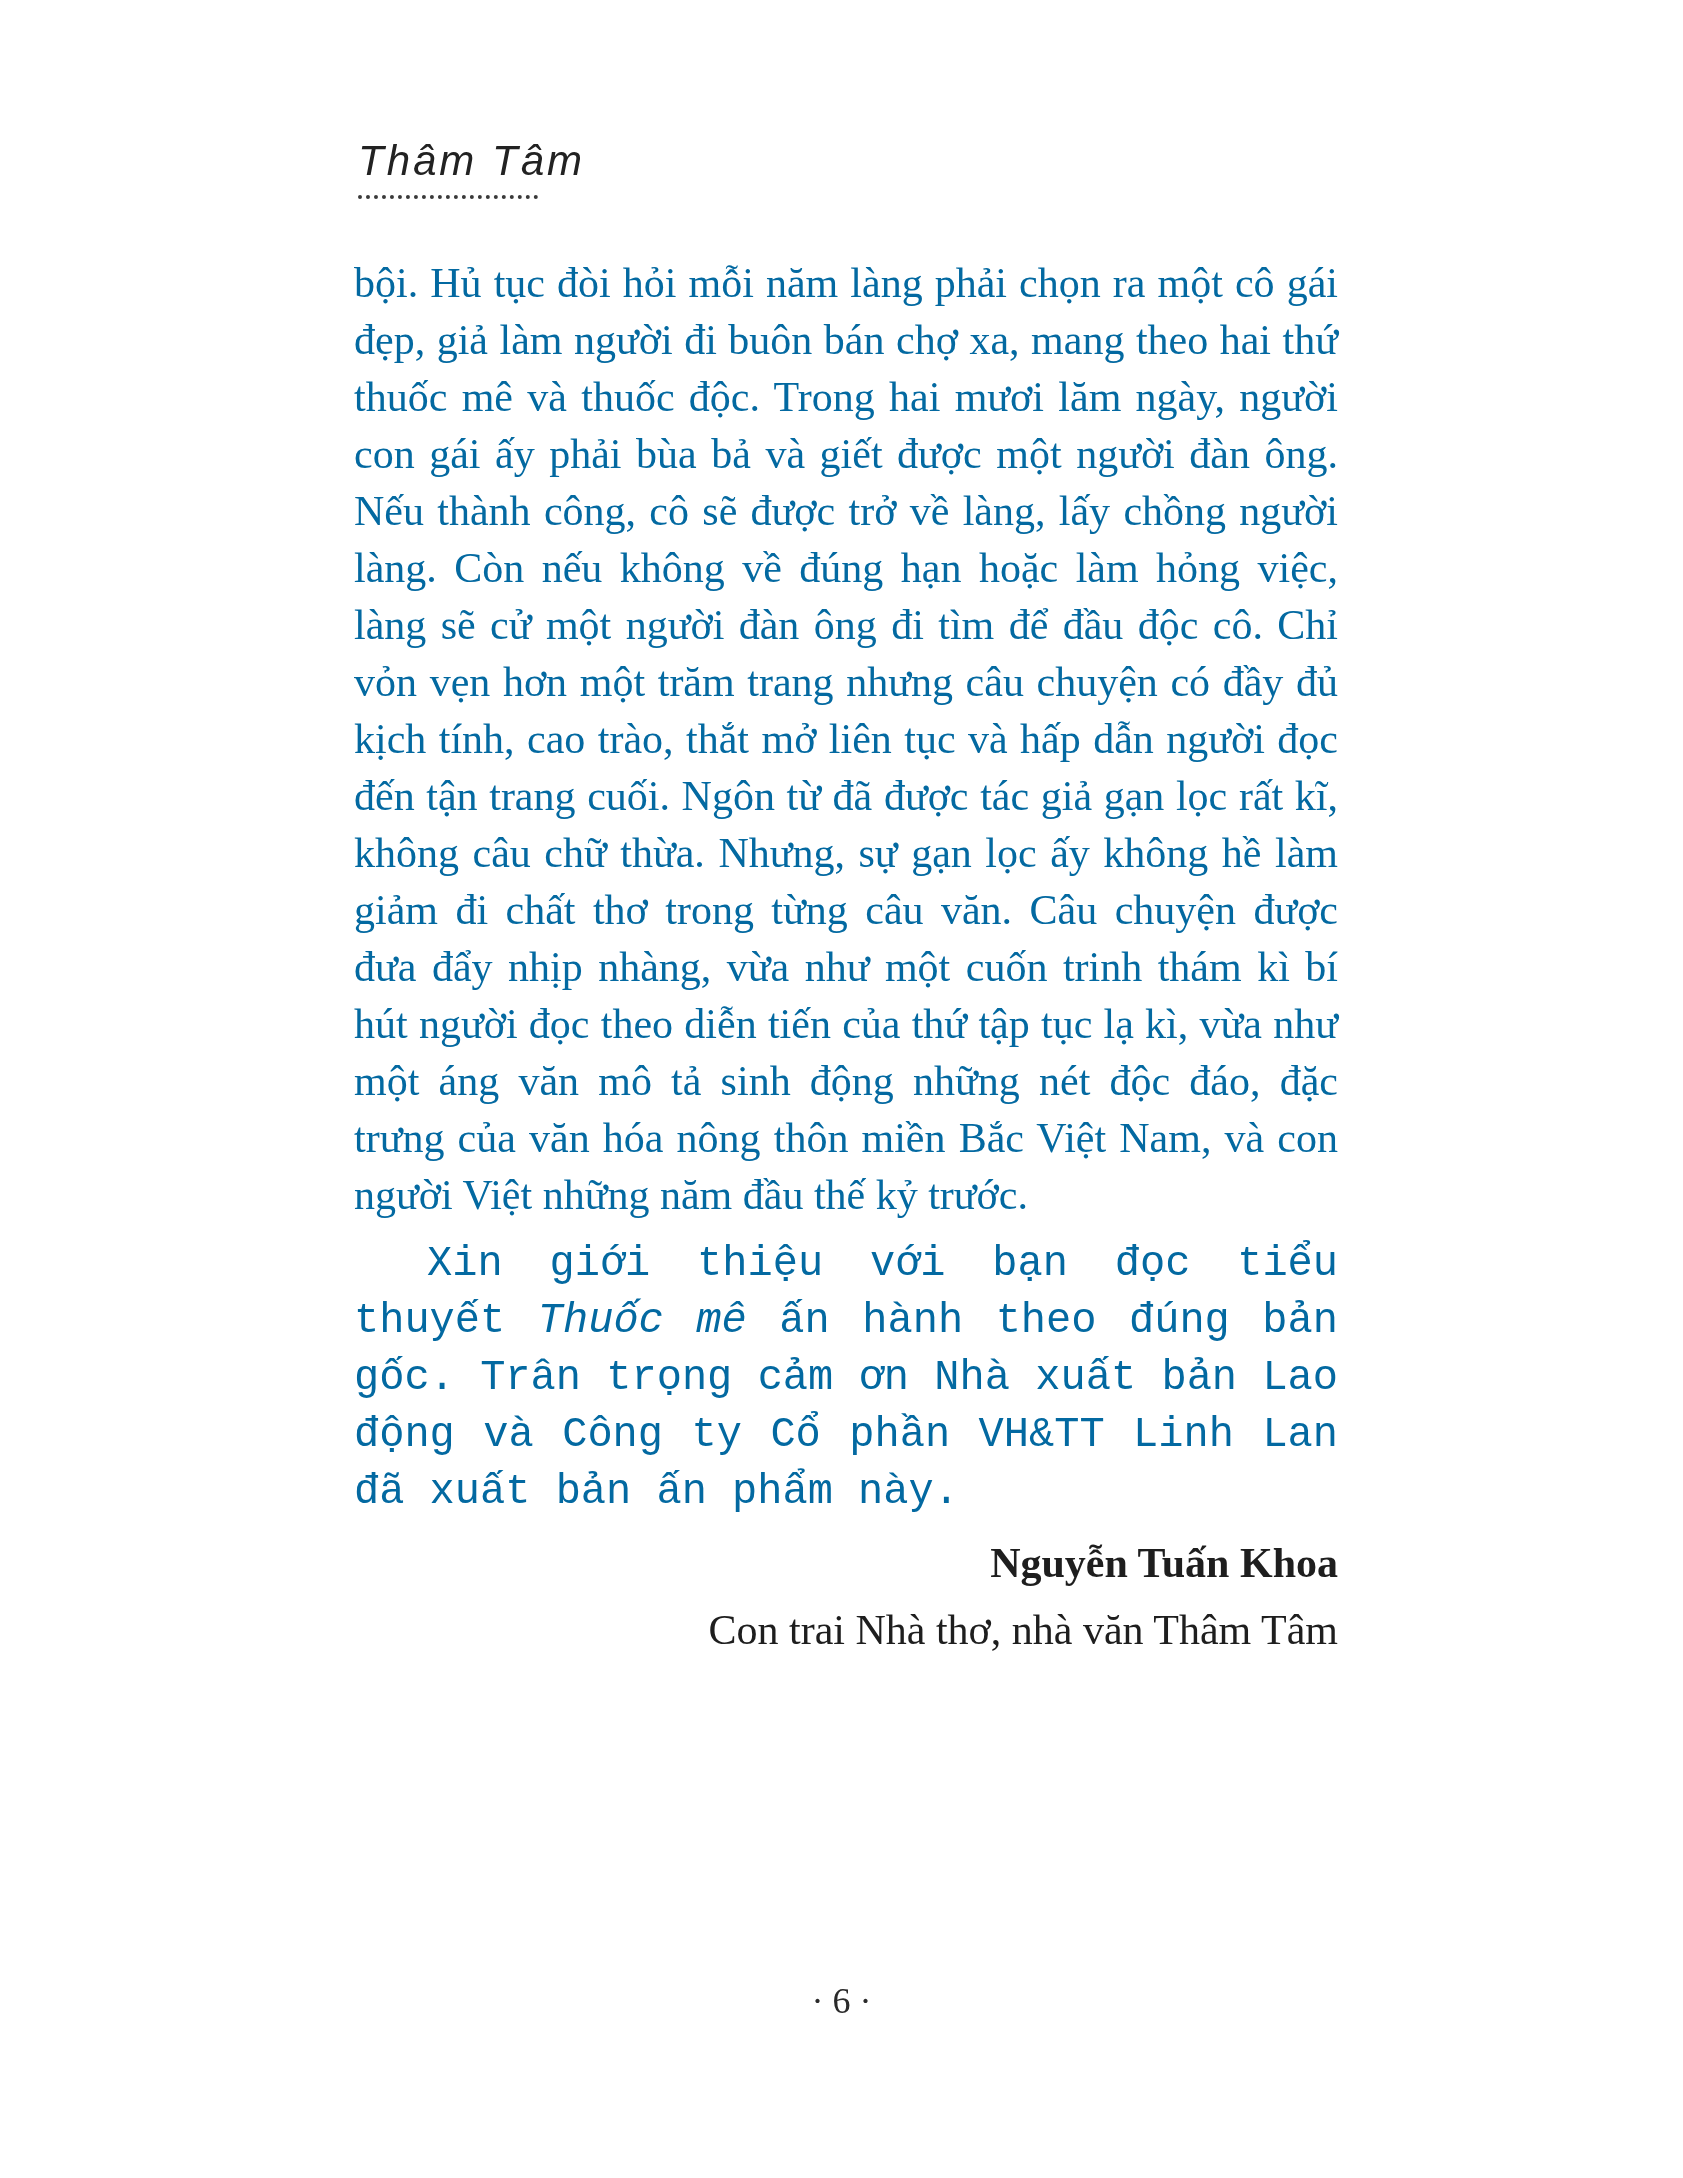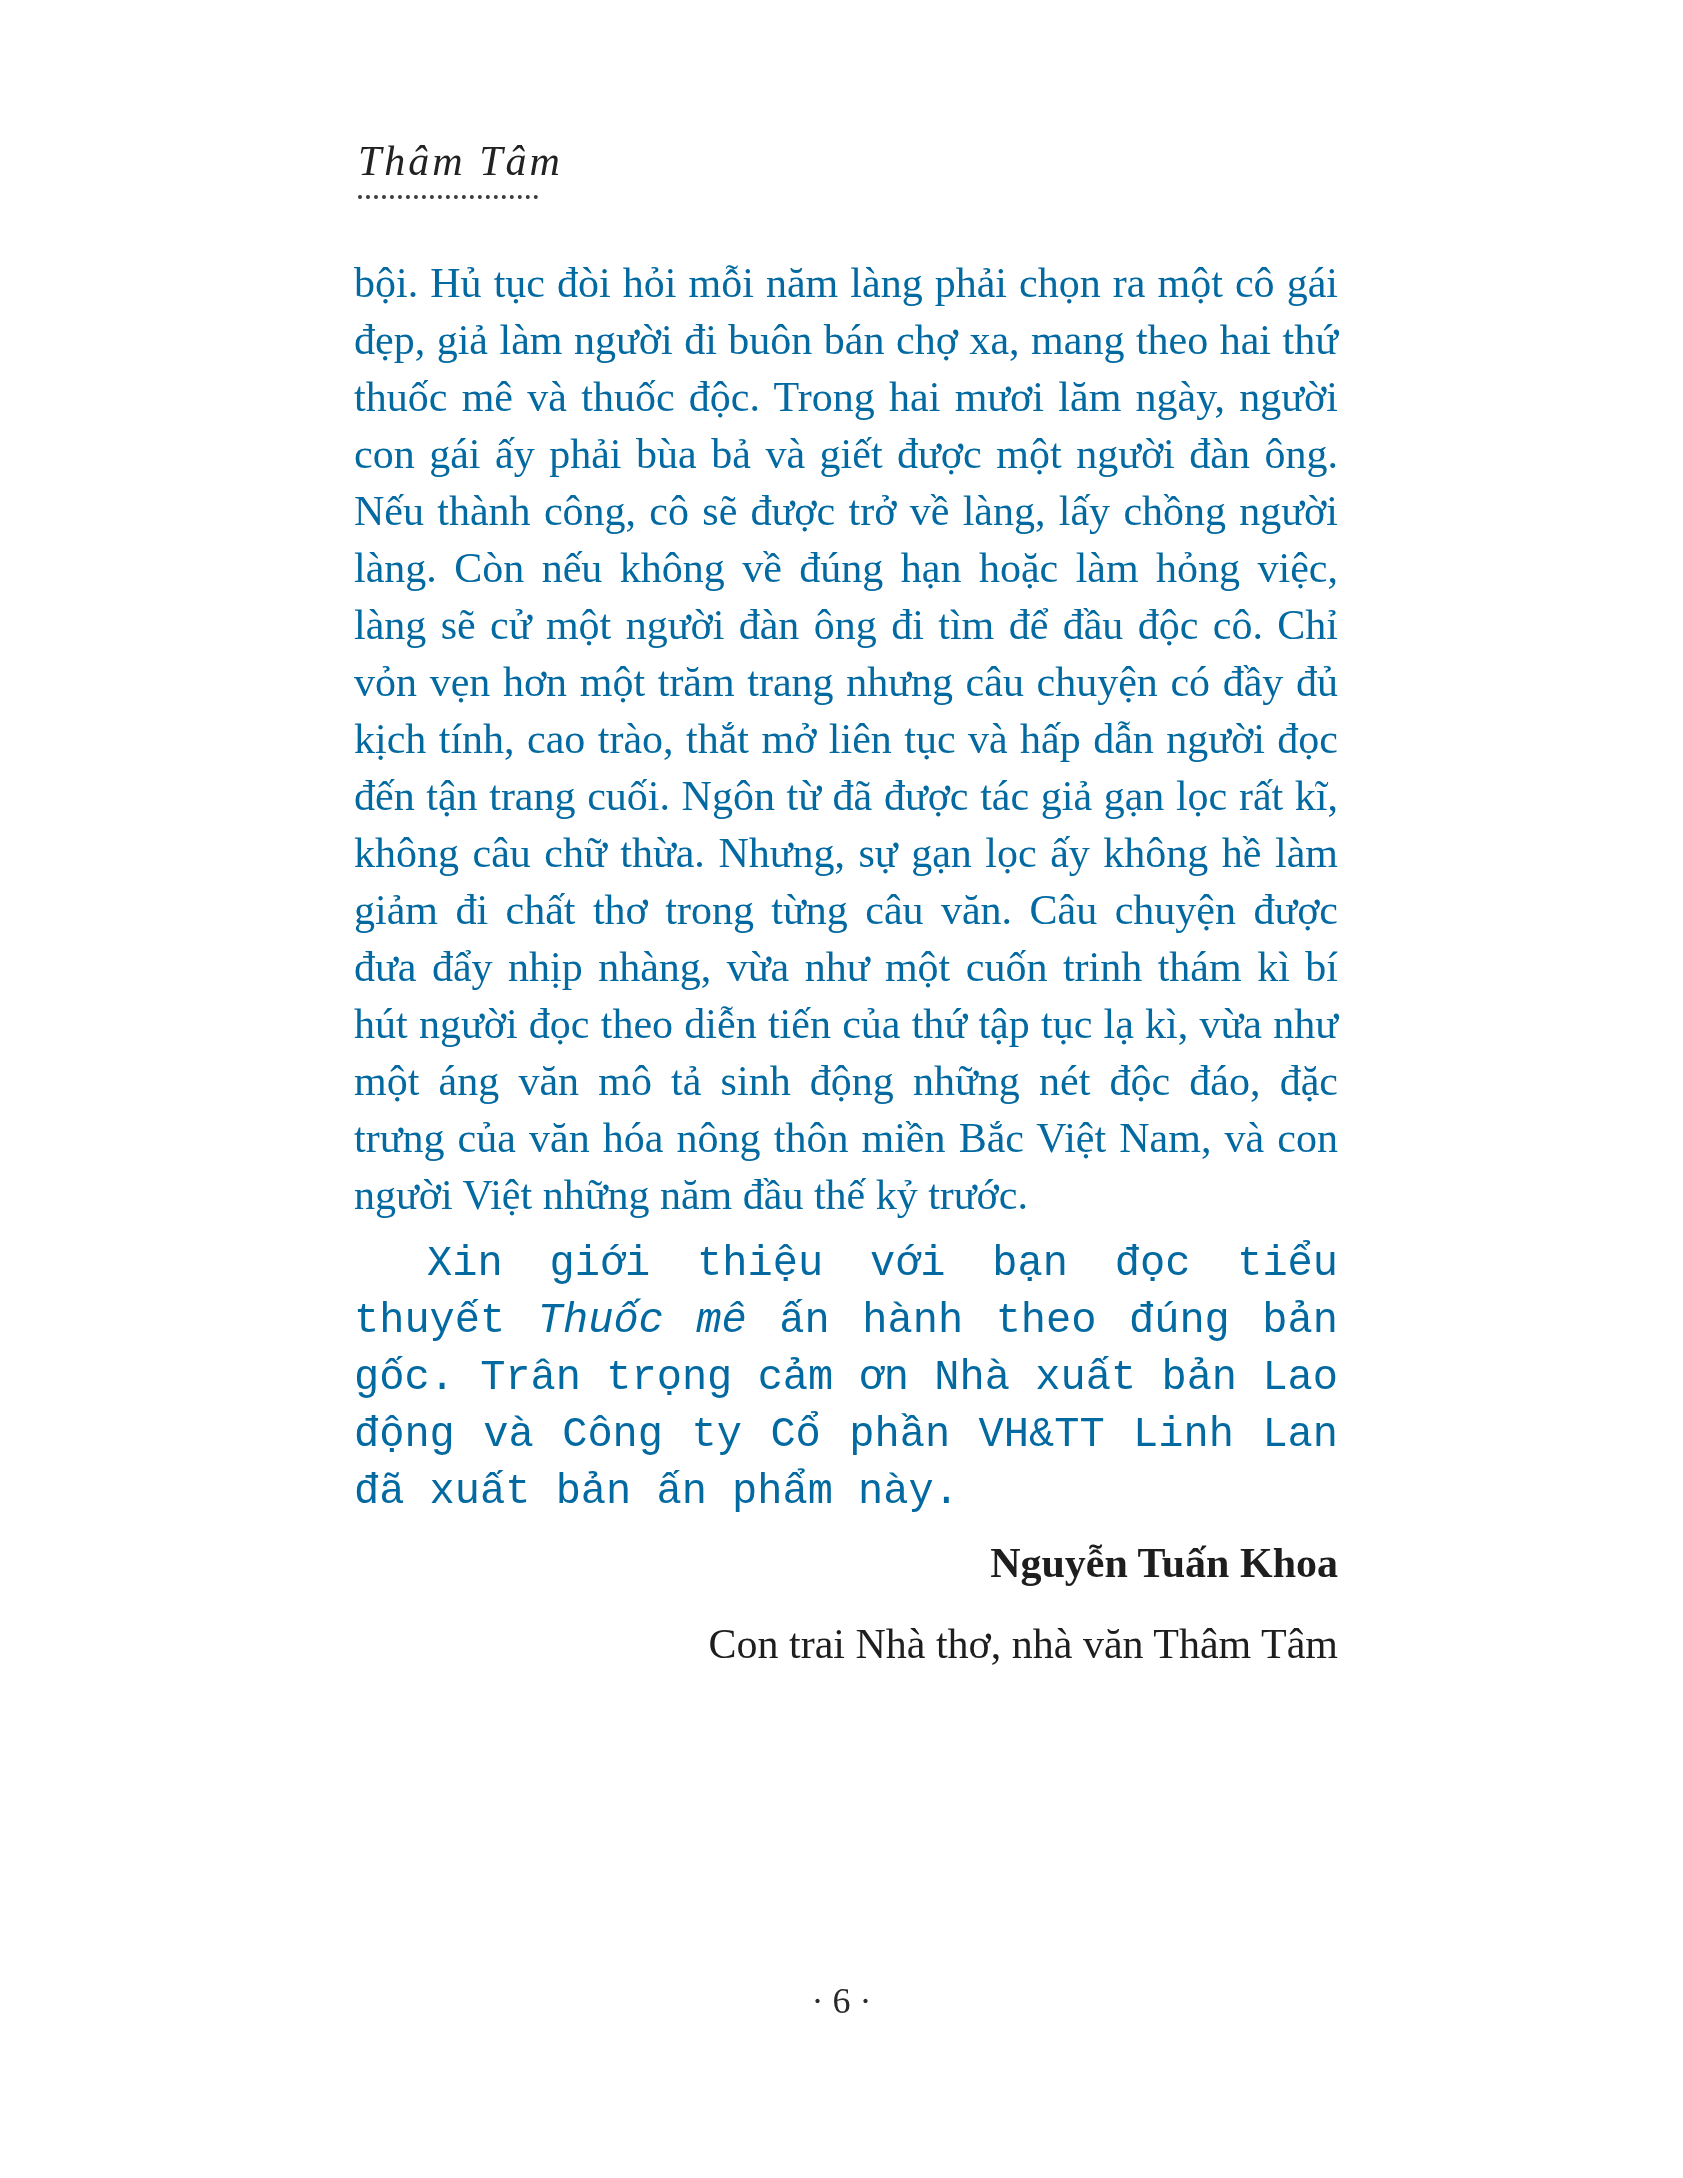--- a/index.html
+++ b/index.html
@@ -22,7 +22,7 @@
     left: 358px;
   }
   .running-head .author {
-    font-family: Liberation Serif, serif;
+    font-family: Liberation Sans, sans-serif;
     font-style: italic;
     font-size: 42px;
     letter-spacing: 3px;

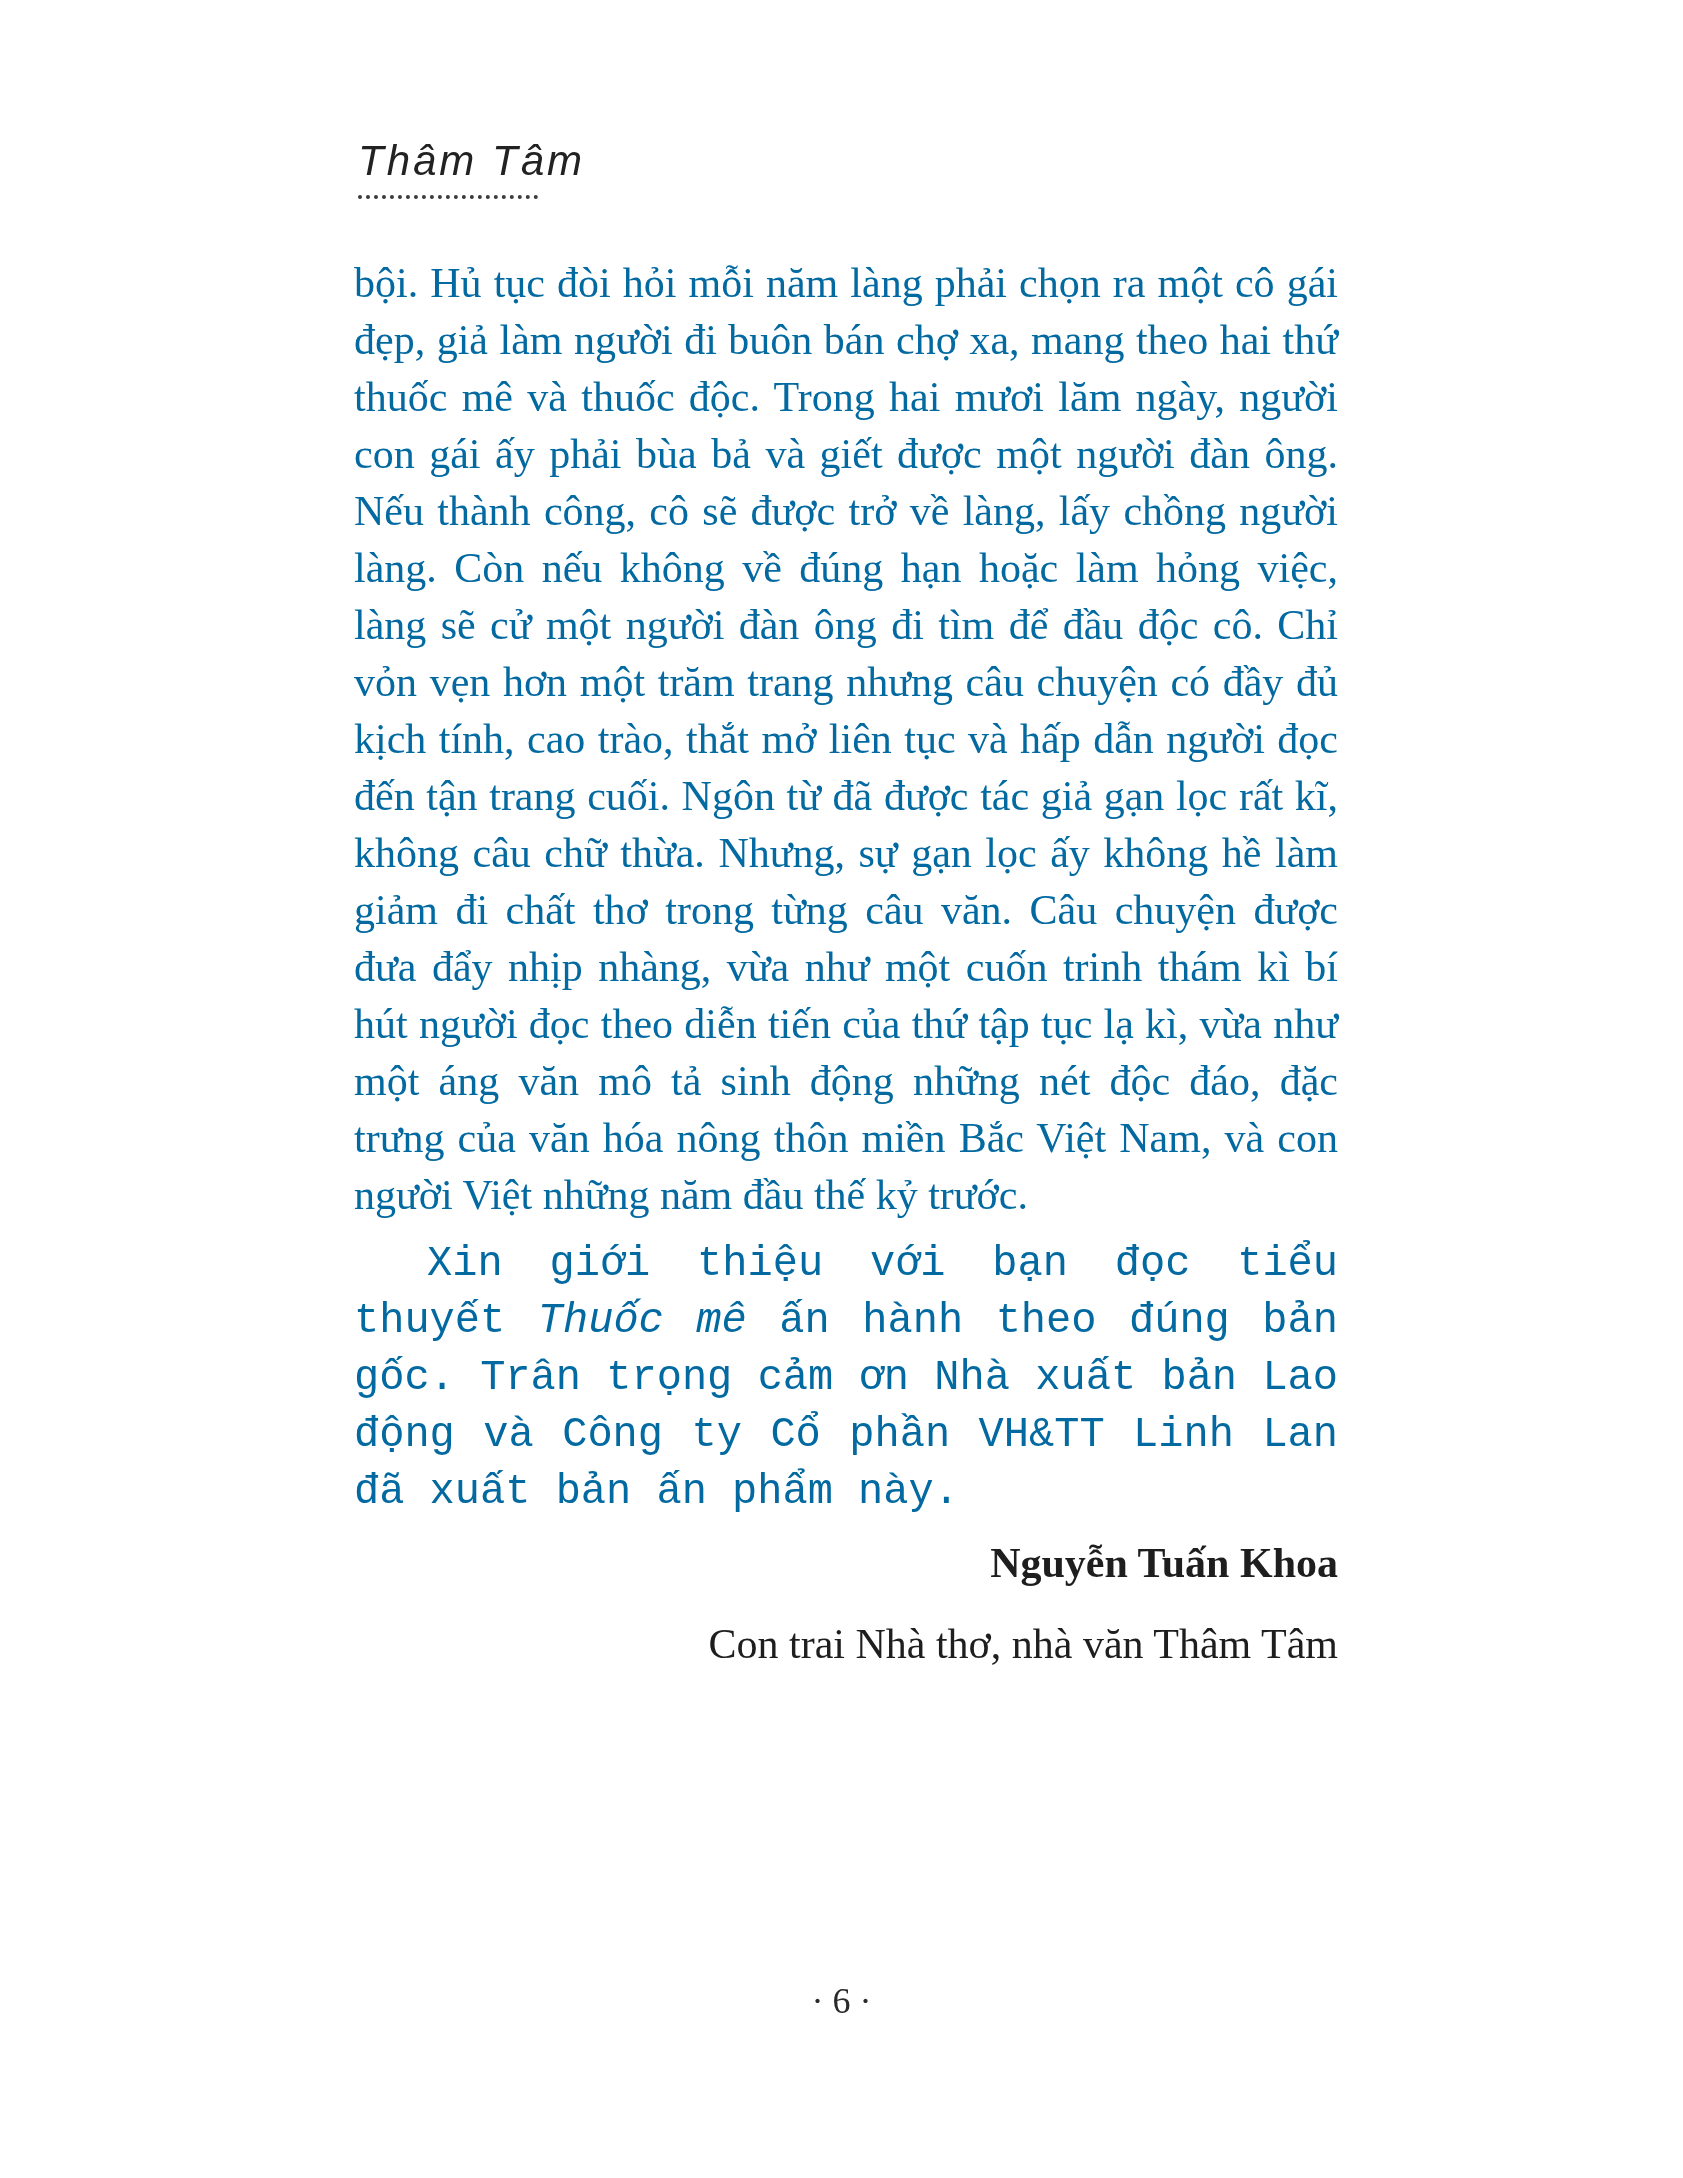--- a/index.html
+++ b/index.html
@@ -67,7 +67,7 @@
     font-weight: bold;
   }
   .signature .sig-title {
-    margin-top: 24px;
+    margin-top: 10px;
   }
   .page-footer {
     position: absolute;

